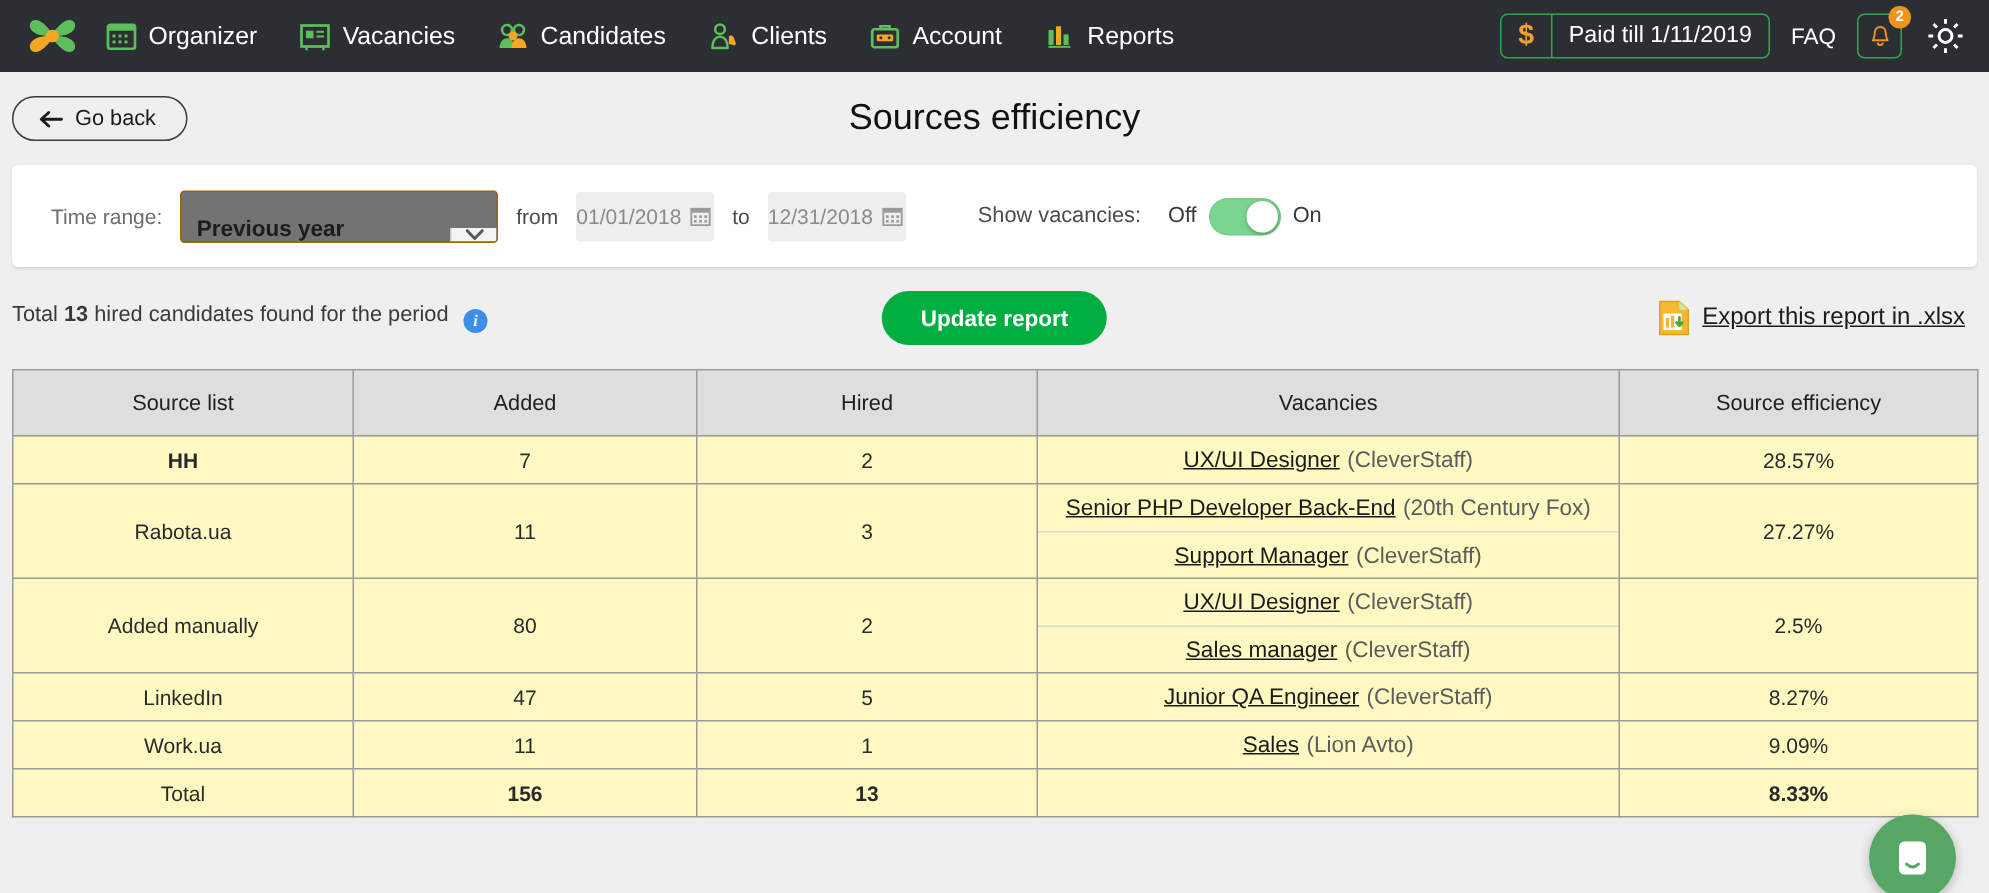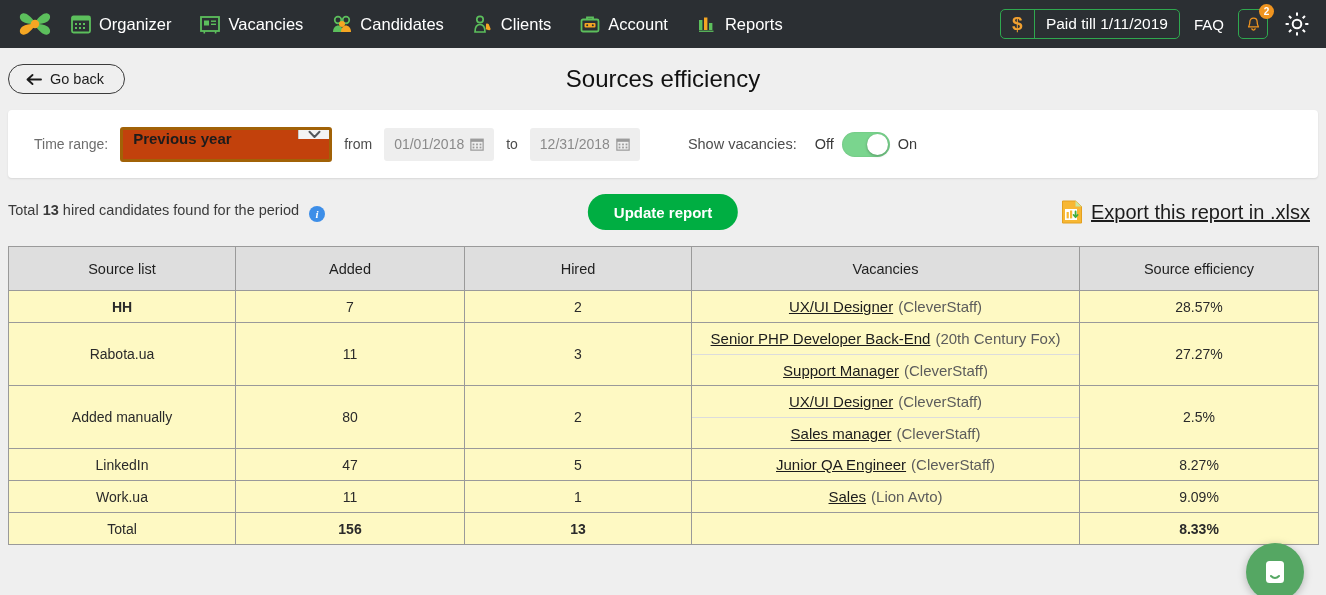--- a/index.html
+++ b/index.html
@@ -107,10 +107,10 @@
   }
   .flabel { font-size: 14px; color: #6d6d6d; margin-right: 12px; }
   .select-box {
-    display: flex; align-items: flex-start;
+    display: flex; align-items: flex-end;
     width: 212px; height: 35px;
-    border: 3px solid #a16207; border-radius: 3px;
-    background: #c2410c; cursor: pointer; overflow: hidden;
+    border: 1px solid #a16207; border-radius: 3px;
+    background: #737373; cursor: pointer; overflow: hidden;
   }
   .select-val {
     flex: 1; display: flex; align-items: center;

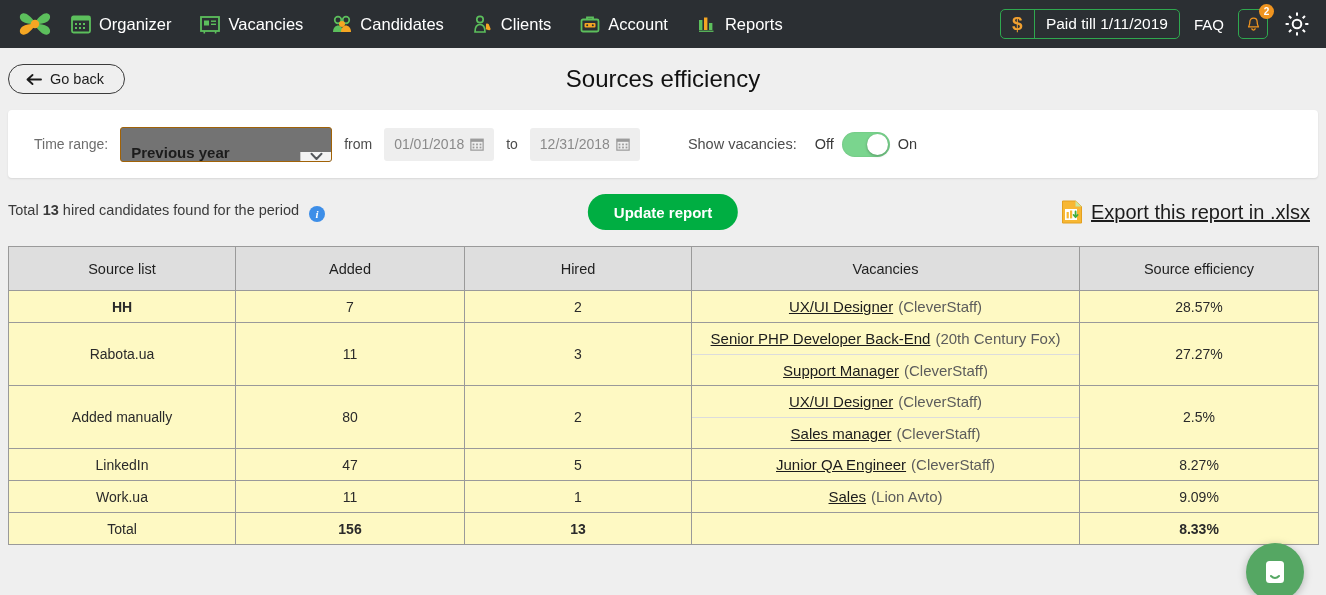--- a/index.html
+++ b/index.html
@@ -126,9 +126,9 @@
   }
   .fromto { font-size: 14px; color: #4c4c4c; margin: 0 12px; }
   .date-box {
-    width: 110px; height: 33px;
+    width: 92px; height: 33px;
     background: #eeeeee; border-radius: 3px;
-    display: flex; align-items: center; justify-content: center; gap: 6px;
+    display: flex; align-items: center; gap: 6px;
     font-size: 14px; color: #8a8a8a;
     cursor: pointer;
   }

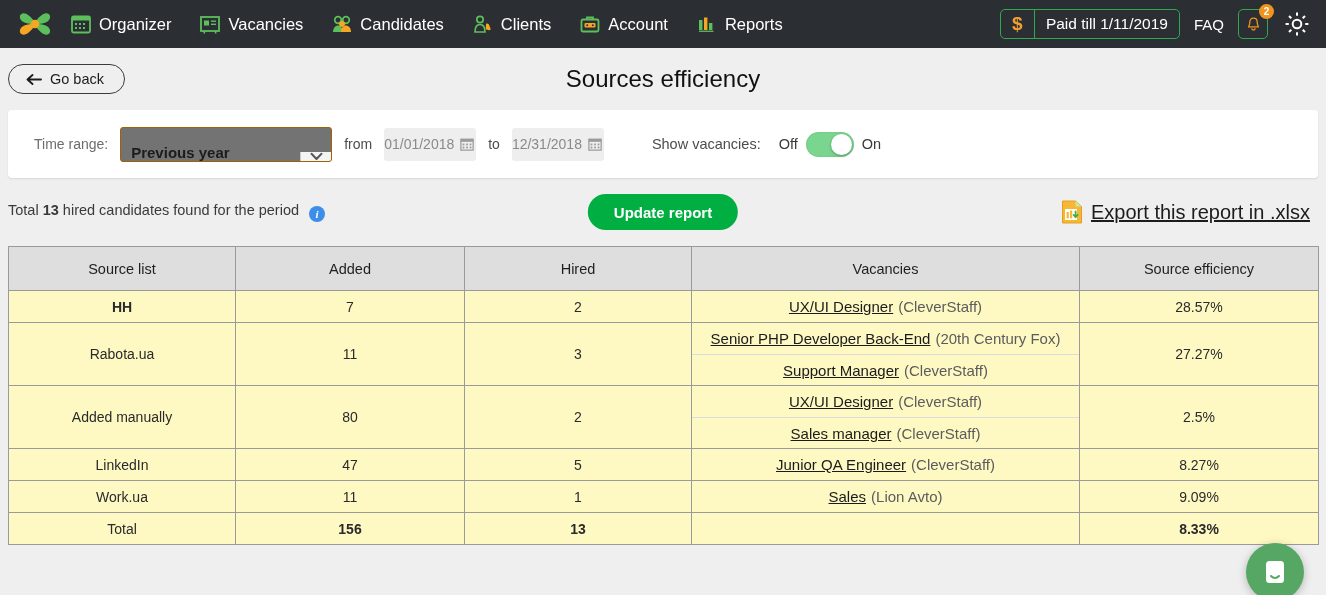--- a/index.html
+++ b/index.html
@@ -181,7 +181,7 @@
   }
   .xls-icn { width: 22px; height: 24px; display: block; }
   .export-lbl {
-    font-size: 20px; color: #1c1c1c;
+    font-size: 16px; color: #1c1c1c;
     text-decoration: underline;
   }
 

